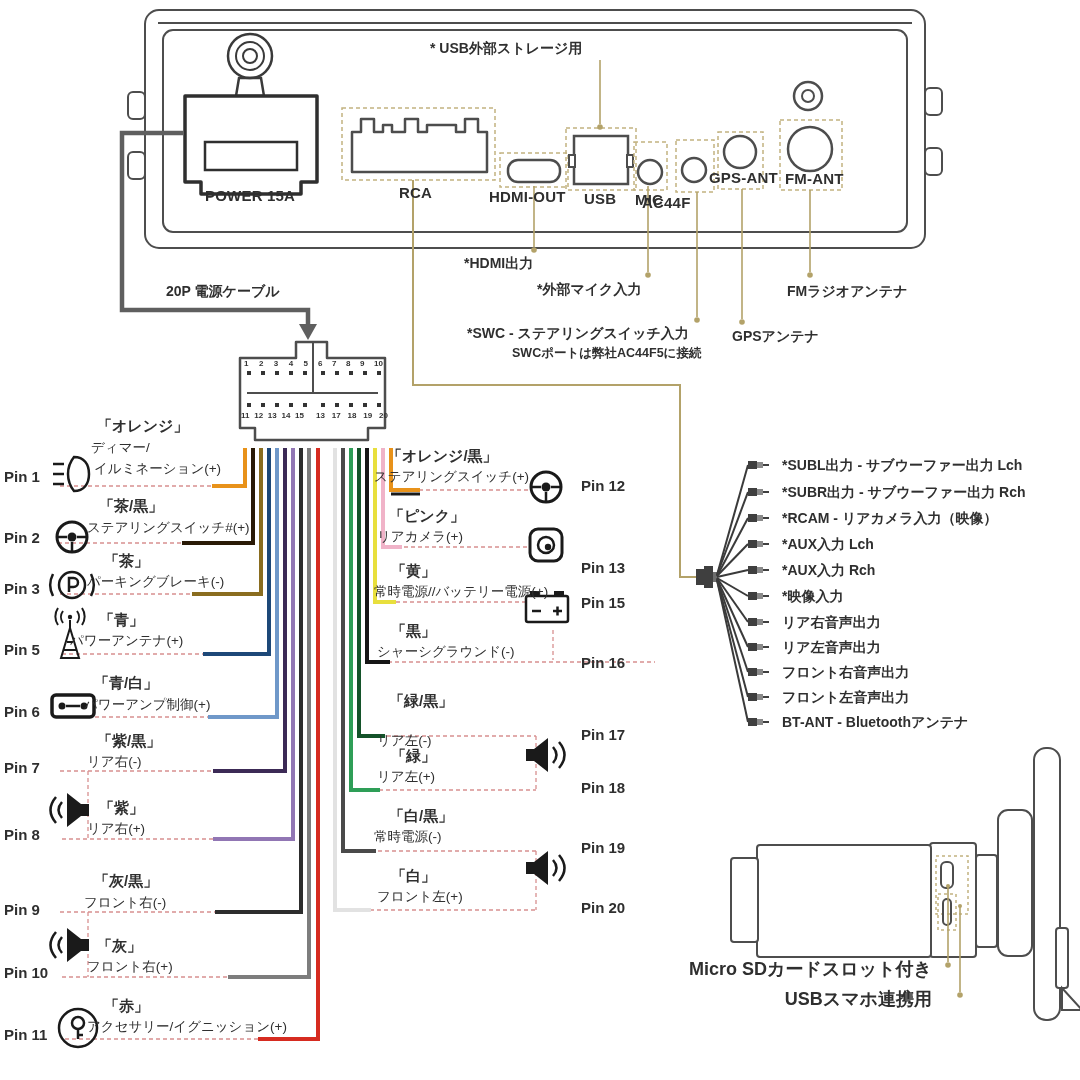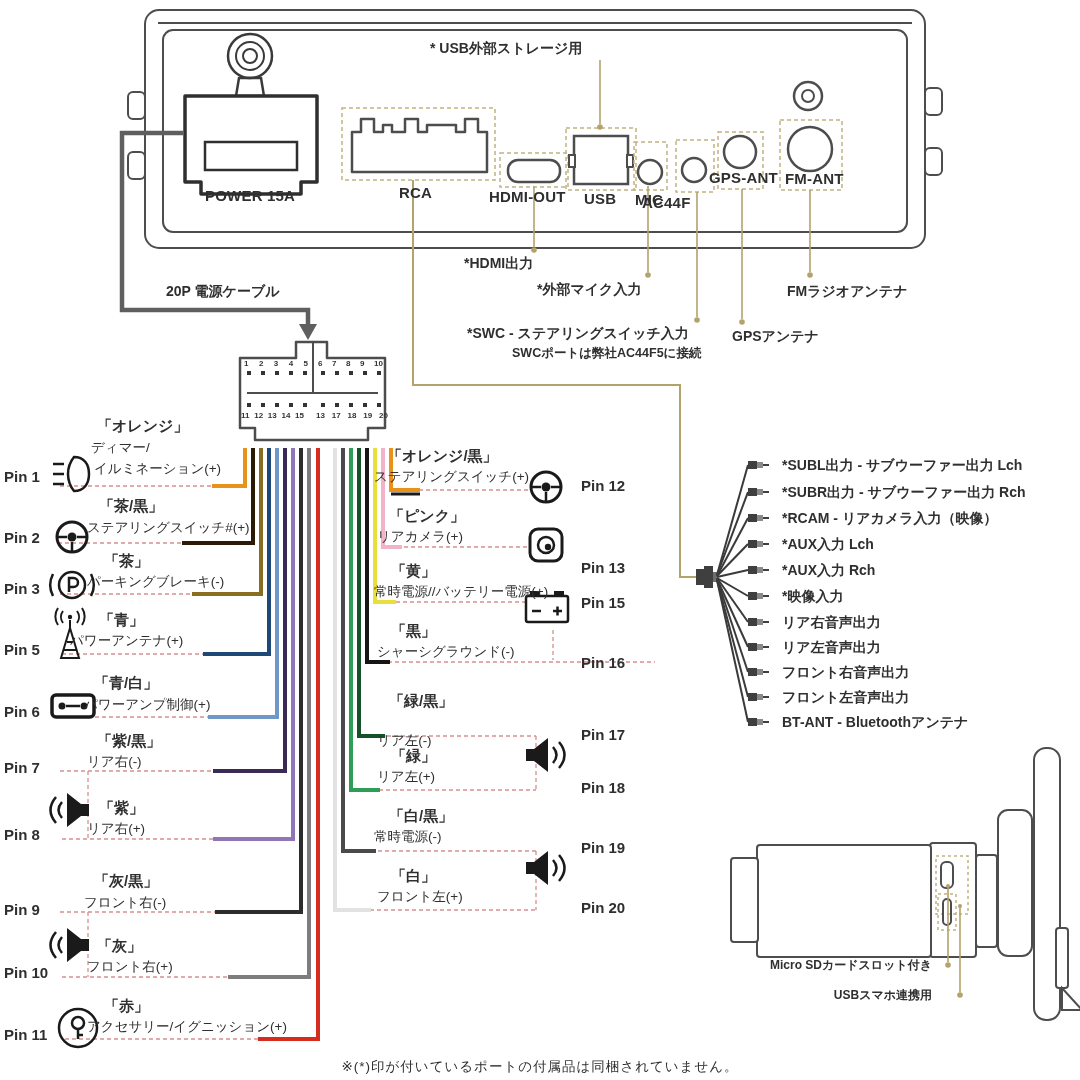--- a/index.html
+++ b/index.html
@@ -19,7 +19,7 @@
           font-size:13.5px;font-weight:500;letter-spacing:1px;}
   .numrow{position:absolute;display:flex;justify-content:space-between;
           font-size:8px;font-weight:700;color:#333;}
-  .sd-lbl{position:absolute;white-space:nowrap;font-size:12px;font-weight:600;text-align:center;}
+  .sd-lbl{position:absolute;white-space:nowrap;font-size:18px;font-weight:600;text-align:center;}
 </style>
 </head>
 <body>

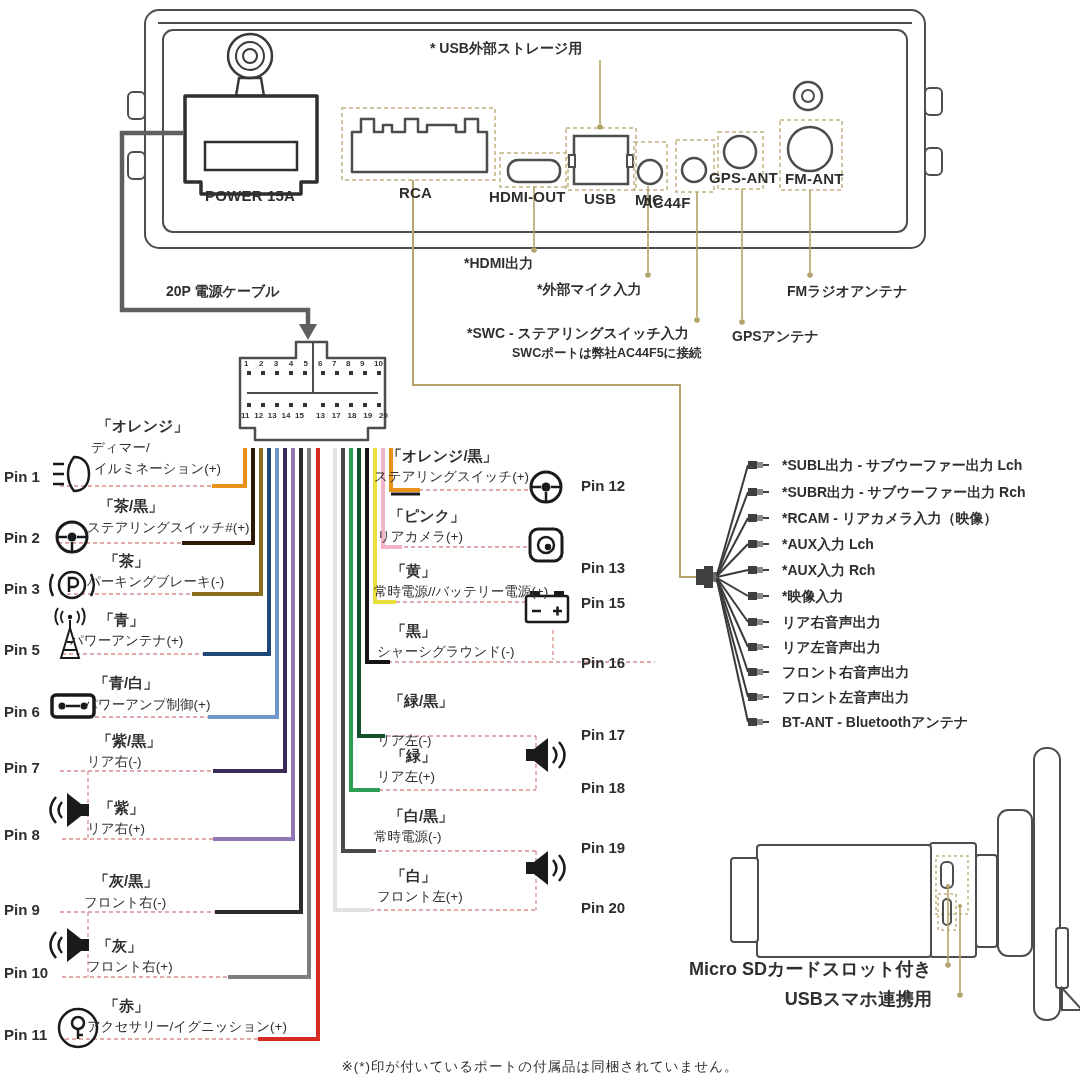--- a/index.html
+++ b/index.html
@@ -457,7 +457,6 @@
 <span class="sd-lbl" style="right:148px;top:957px;">Micro SDカードスロット付き</span>
 <span class="sd-lbl" style="right:148px;top:987px;">USBスマホ連携用</span>
 
-<div class="footer">※(*)印が付いているポートの付属品は同梱されていません。</div>
 
 </div>
 

